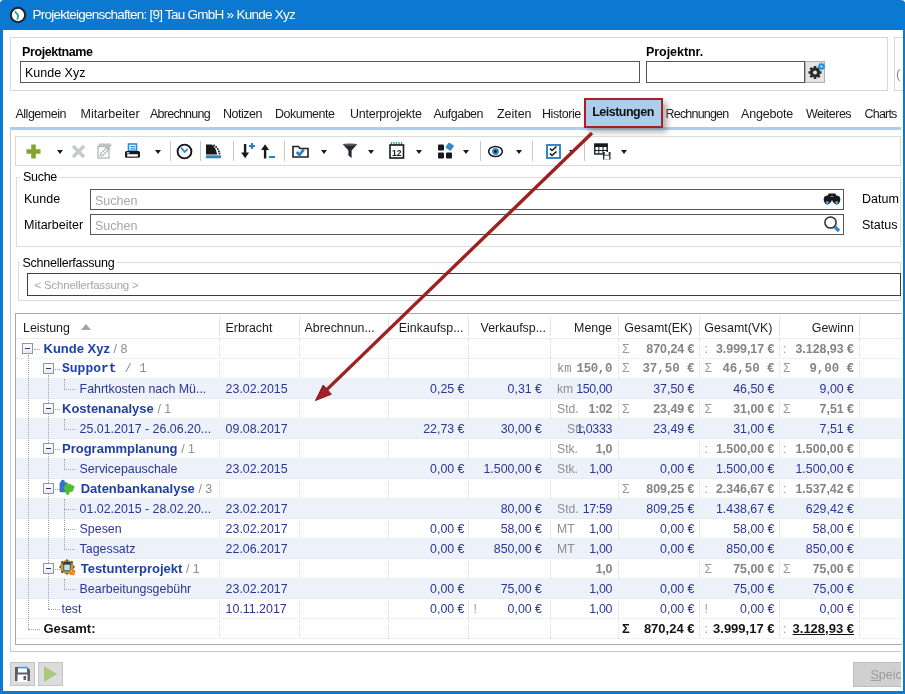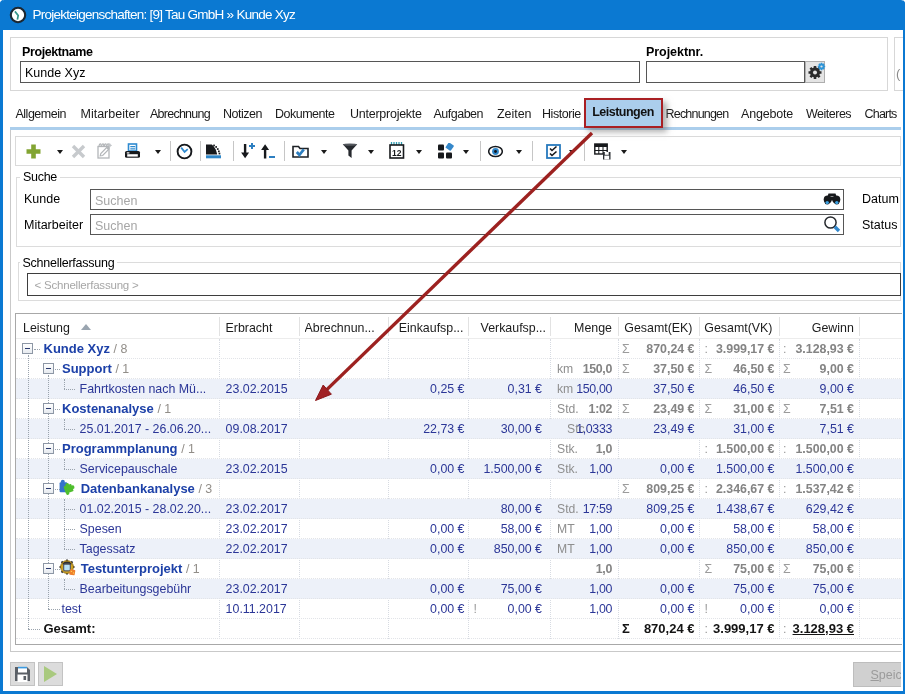--- a/index.html
+++ b/index.html
@@ -301,7 +301,7 @@
         <span class="mk" style="left:767px;">:</span>
         <span class="cell sumv" style="left:772px;width:66px;text-align:right;">3.128,93 €</span>
       </div>
-<div class="tr" style="top:45px;">
+<div class="tr" style="top:45px;font-family:Liberation Mono, monospace;">
         <span class="cell gb" style="left:46px;width:150px;">Support <span class="cnt">/ 1</span></span>
         <span class="un" style="left:541px;">km</span>
         <span class="cell sumv mg" style="left:542px;width:54px;text-align:right;">150,0</span>

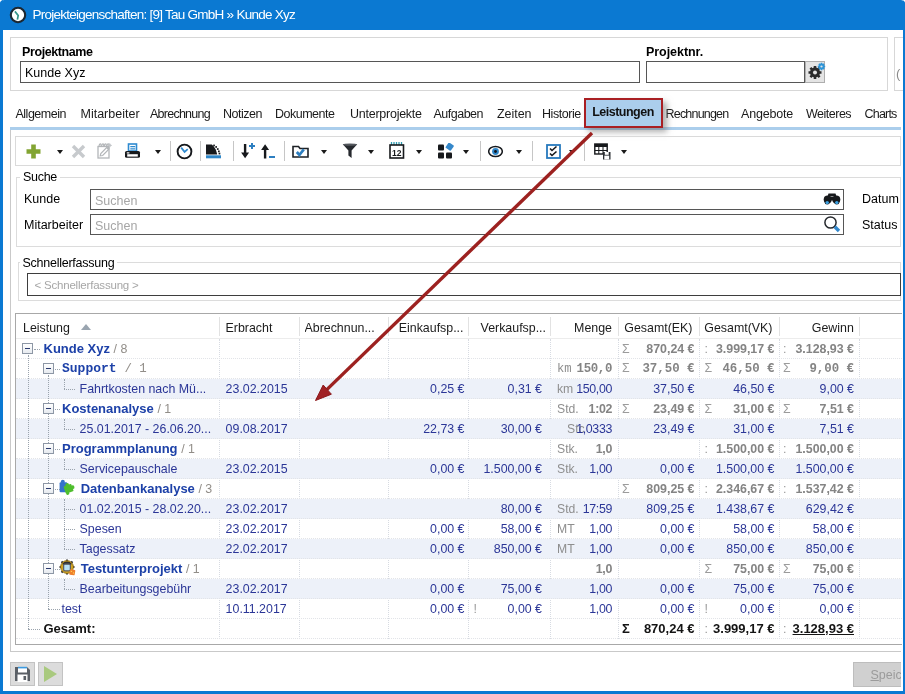--- a/index.html
+++ b/index.html
@@ -397,7 +397,7 @@
       </div>
 <div class="tr stripe" style="top:225px;">
         <span class="cell lf" style="left:63.6px;width:140px;">Tagessatz</span>
-        <span class="cell lf" style="left:209.6px;width:70px;">22.02.2017</span>
+        <span class="cell lf" style="left:209.6px;width:70px;">22.06.2017</span>
         <span class="cell lf" style="left:383.5px;width:65px;text-align:right;">0,00 €</span>
         <span class="cell lf" style="left:455px;width:71px;text-align:right;">850,00 €</span>
         <span class="un" style="left:541px;">MT</span>

